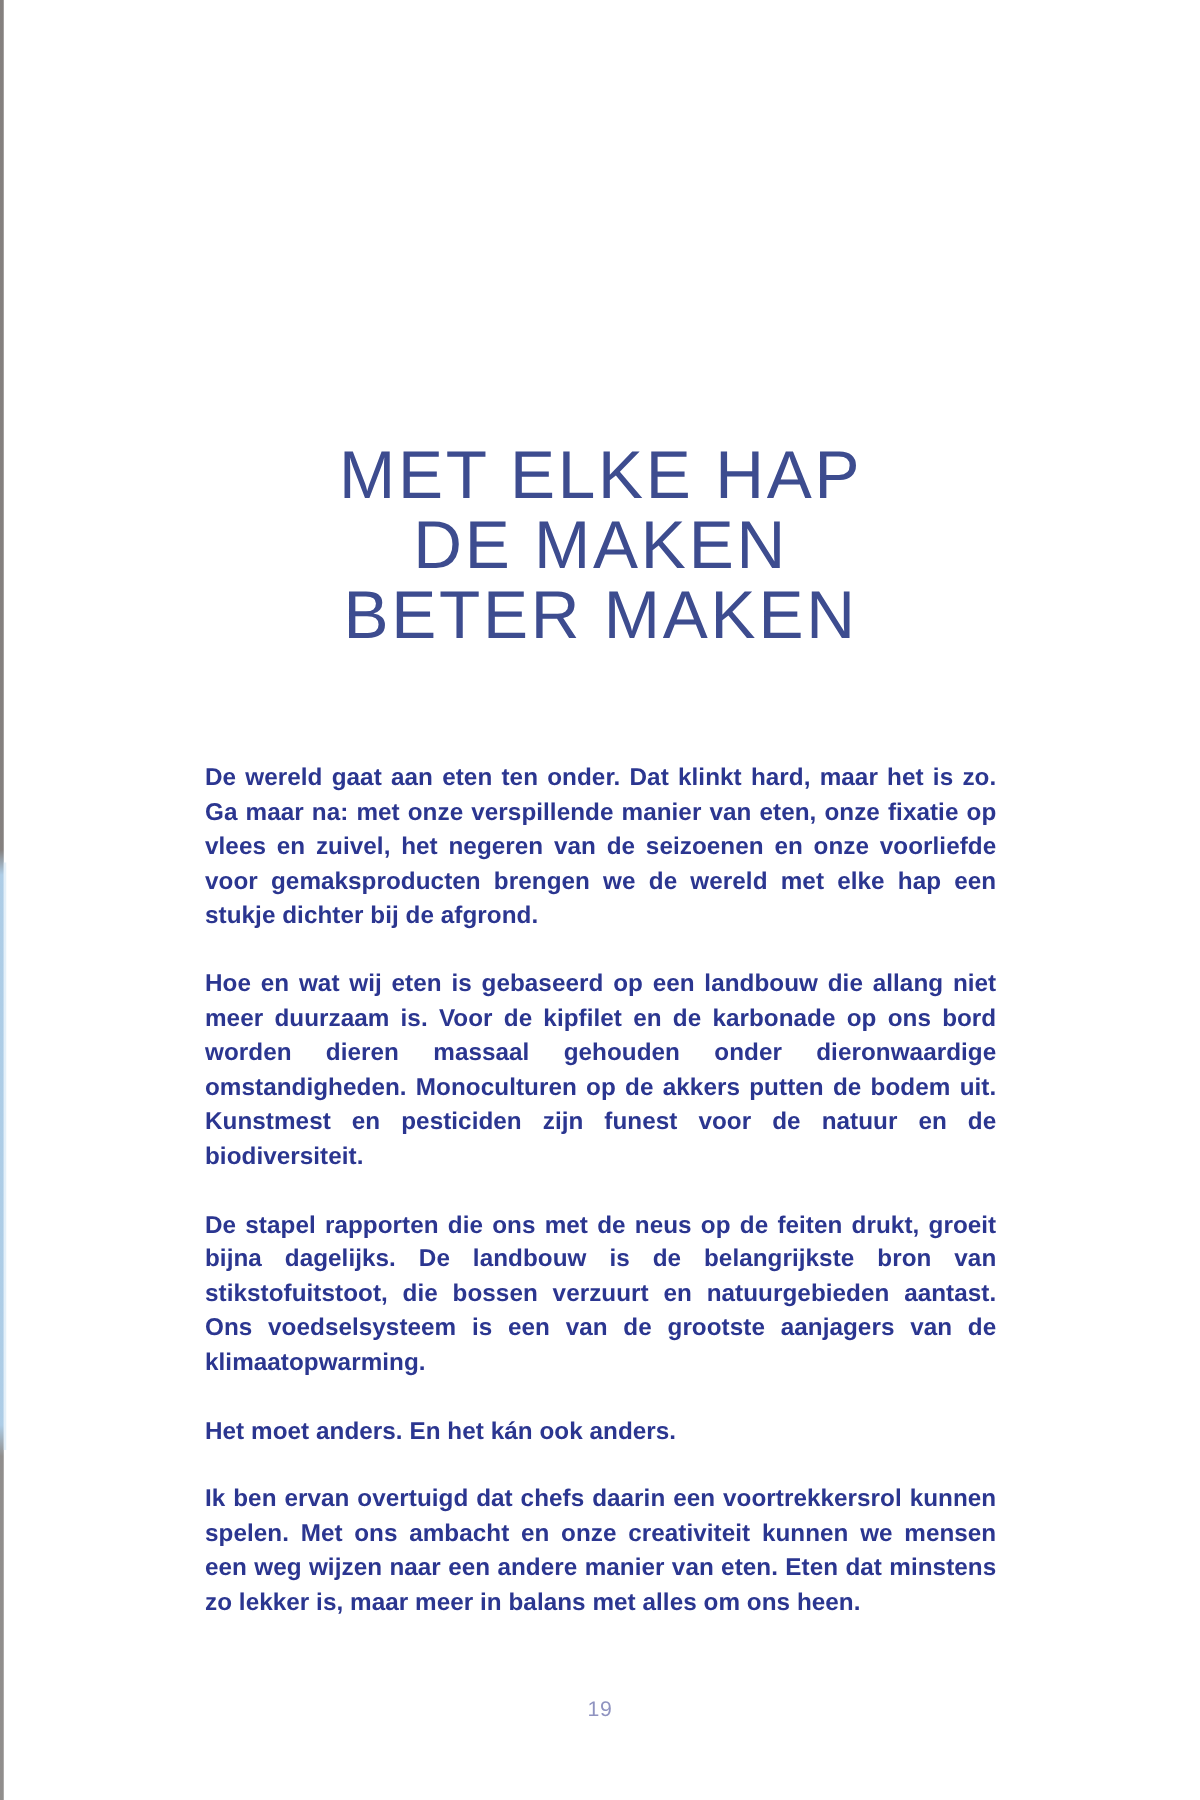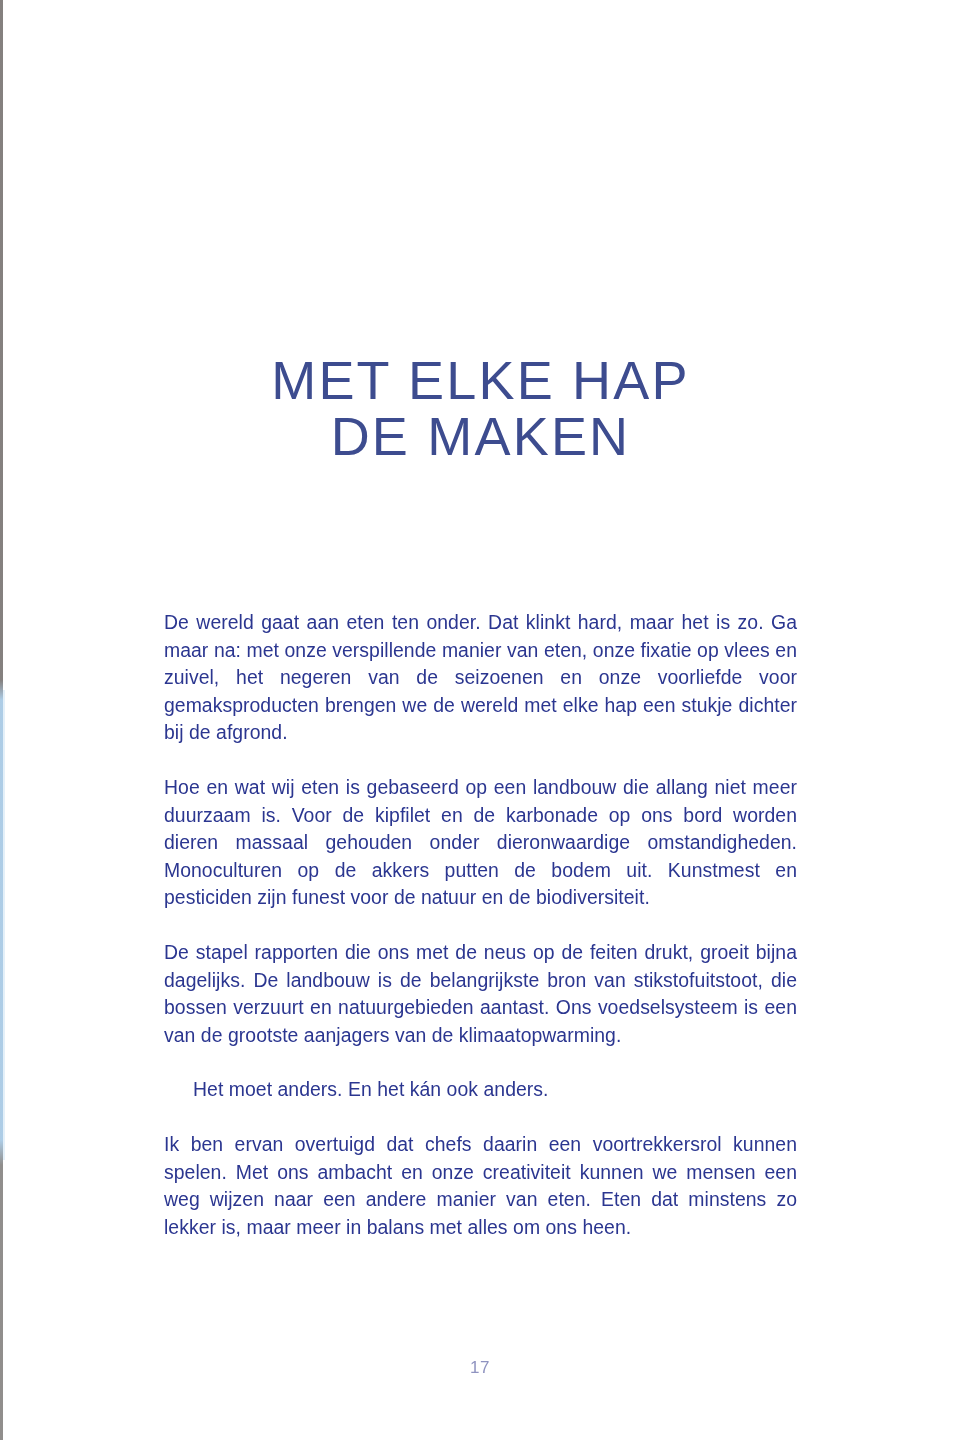--- a/index.html
+++ b/index.html
@@ -106,6 +106,7 @@
   <div class="title-block">
     <div class="title-line">MET ELKE HAP</div>
     <div class="title-line">DE MAKEN</div>
+    <div class="title-line">BETER MAKEN</div>
   </div>
 
   <div class="body-col">

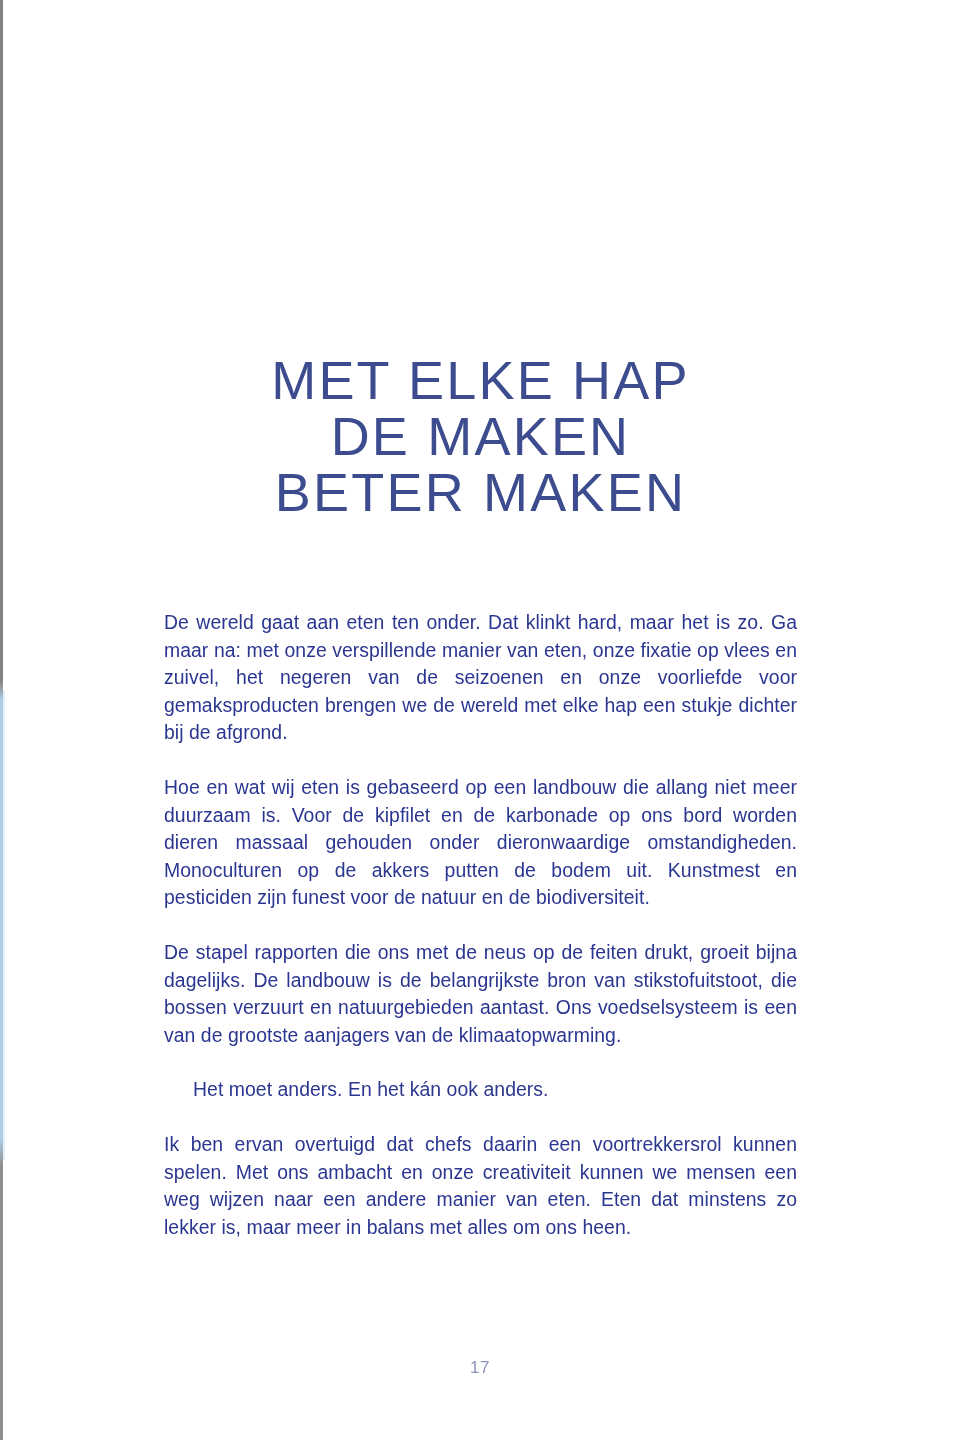--- a/index.html
+++ b/index.html
@@ -71,7 +71,7 @@
     line-height: 27.6px;
     text-align: justify;
     margin: 0 0 27px 0;
-    font-weight: 400;
+    font-weight: 700;
     letter-spacing: 0.05px;
     -webkit-hyphens: none;
     hyphens: none;

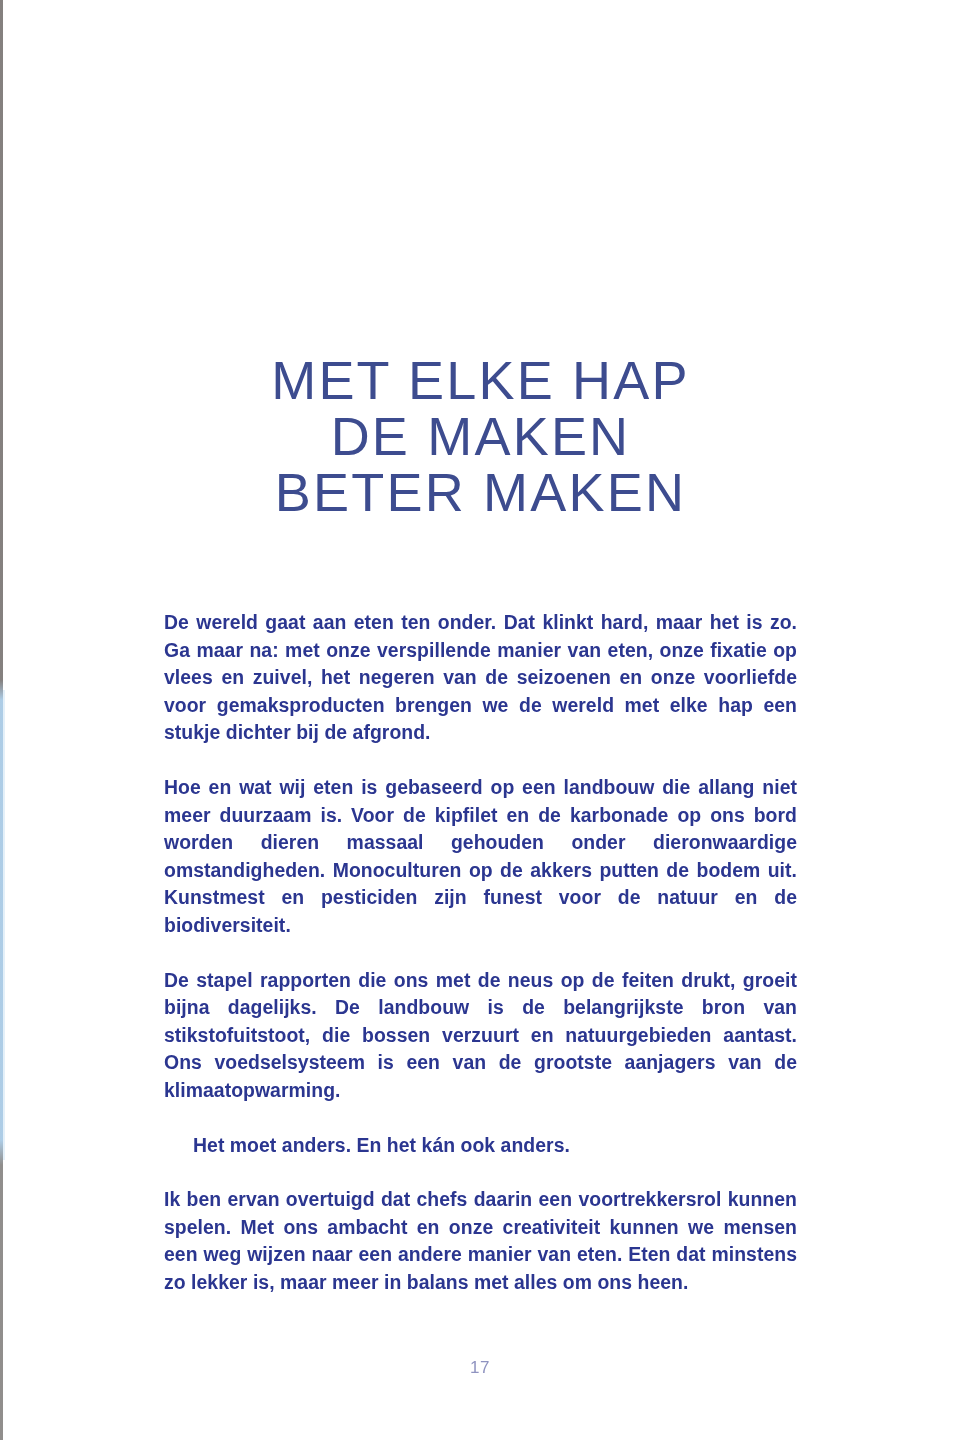--- a/index.html
+++ b/index.html
@@ -81,7 +81,6 @@
   }
   .para.no-justify {
     text-align: left;
-    margin-left: 29px;
   }
 
   .page-number {

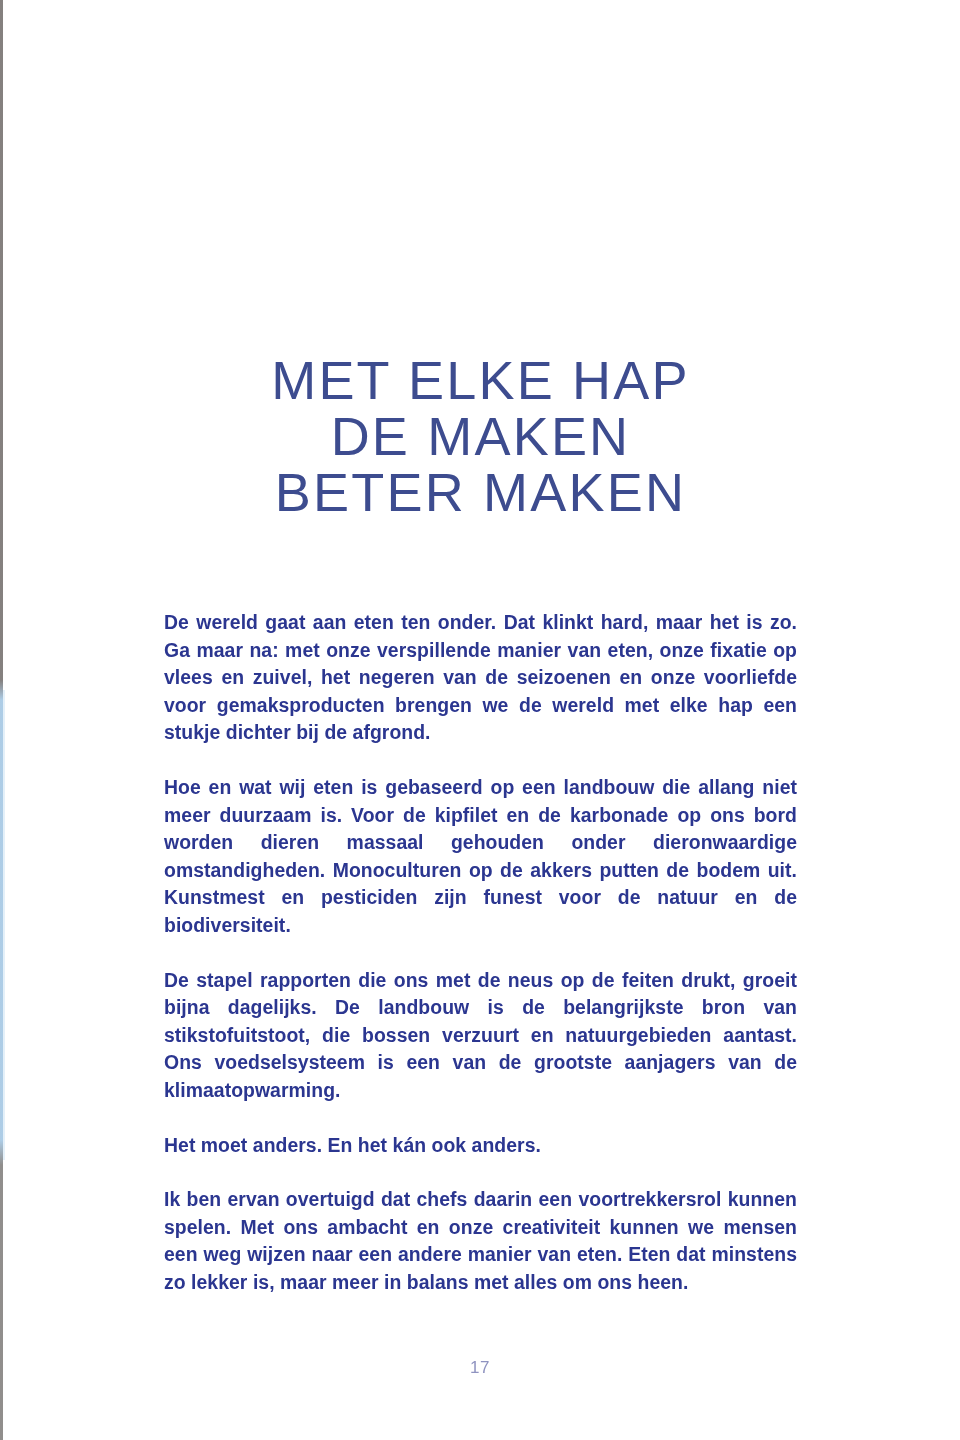--- a/index.html
+++ b/index.html
@@ -116,7 +116,7 @@
     <p class="para">Ik ben ervan overtuigd dat chefs daarin een voortrekkersrol kunnen spelen. Met ons ambacht en onze creativiteit kunnen we mensen een weg wijzen naar een andere manier van eten. Eten dat minstens zo lekker is, maar meer in balans met alles om ons heen.</p>
   </div>
 
-  <div class="page-number">17</div>
+  <div class="page-number">19</div>
 
 </div>
 

